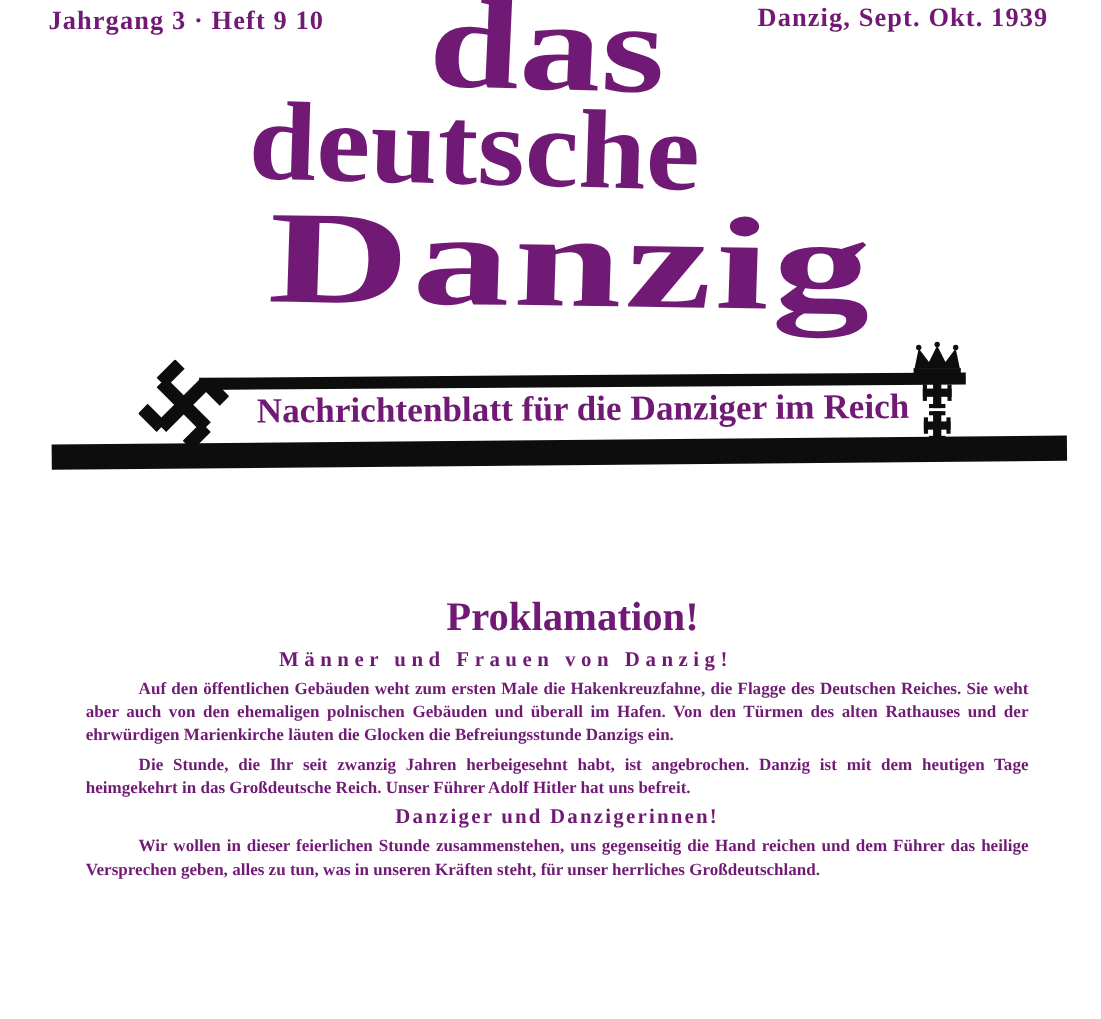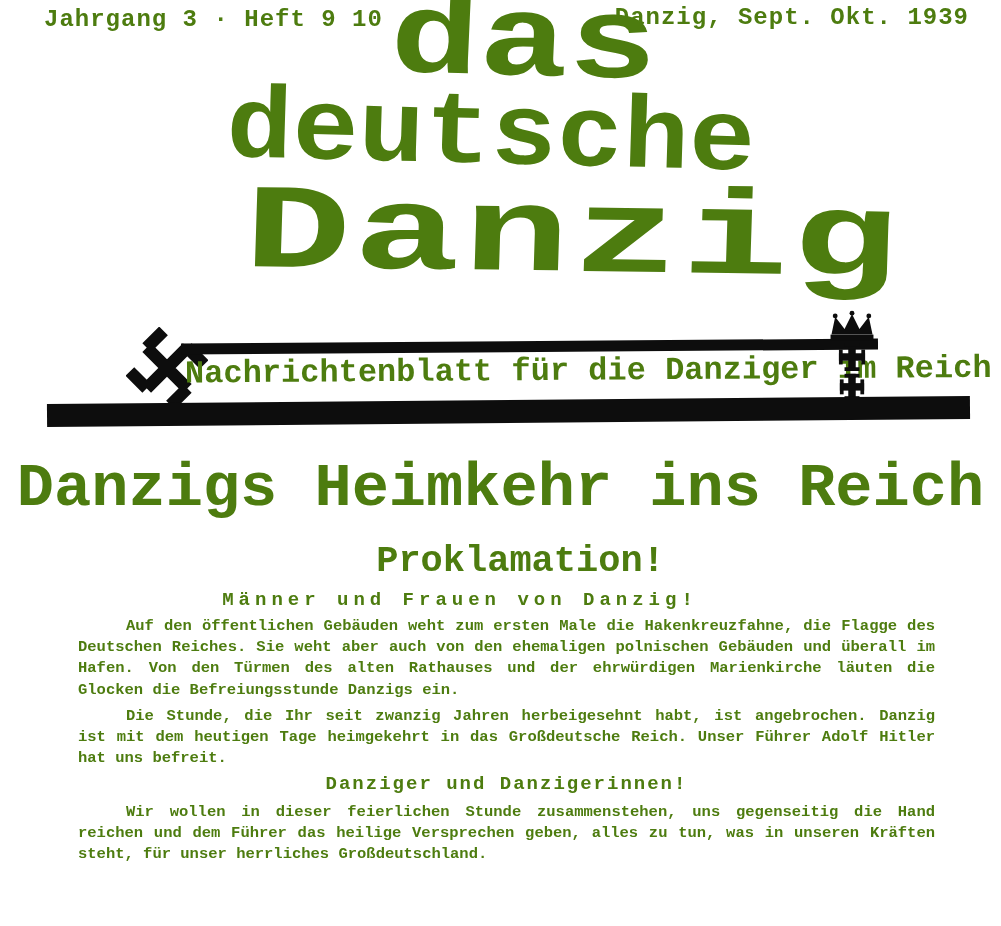--- a/index.html
+++ b/index.html
@@ -5,8 +5,8 @@
   html,body{margin:0;padding:0;background:#777;}
   .page{
     position:relative;width:1001px;height:926px;margin:0 auto;
-    background:#ffffff;color:#4d7c0f;overflow:hidden;
-    font-family:Liberation Mono, monospace;
+    background:#ffffff;color:#701a75;overflow:hidden;
+    font-family:Liberation Serif, serif;
     font-weight:700;
   }
   .abs{position:absolute;}

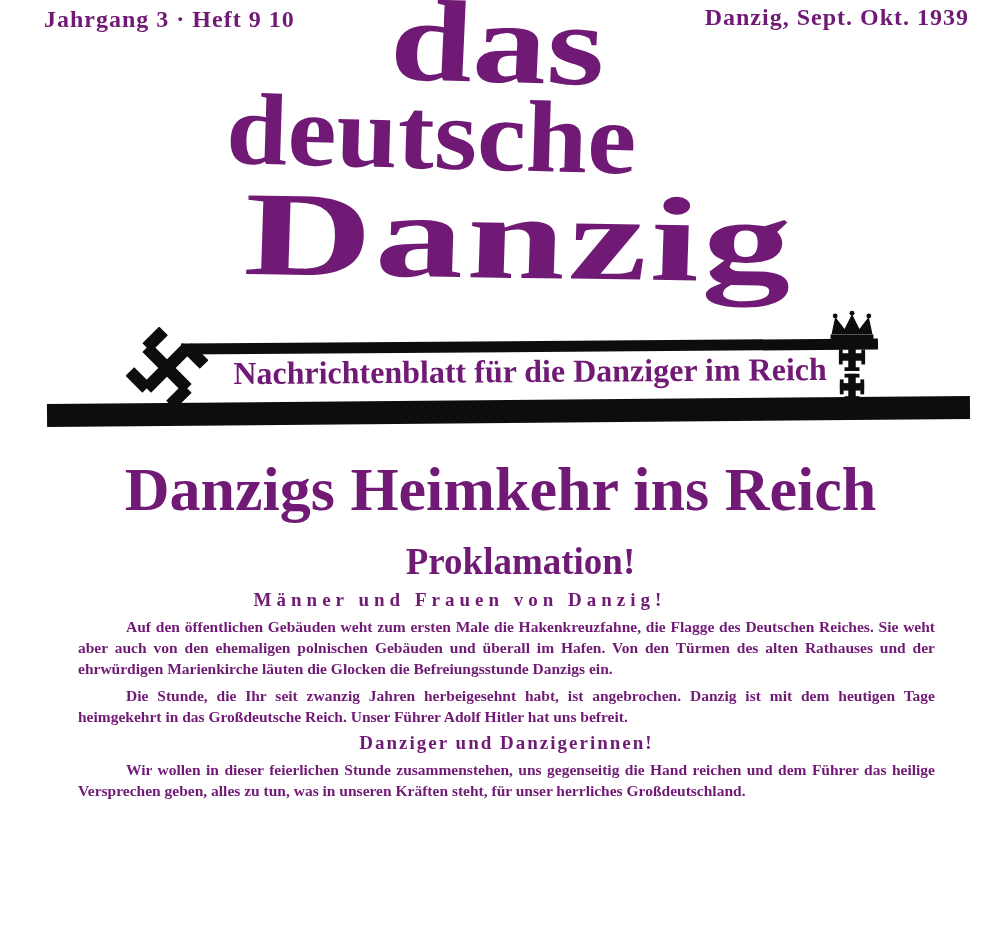--- a/index.html
+++ b/index.html
@@ -11,7 +11,7 @@
   }
   .abs{position:absolute;}
   .issue{left:44px;top:6px;font-size:24px;letter-spacing:1px;white-space:nowrap;}
-  .date-top{right:32px;top:4px;font-size:24px;letter-spacing:1px;white-space:nowrap;}
+  .date-top{right:48px;top:4px;font-size:24px;letter-spacing:1px;white-space:nowrap;}
 
   
   .title-line{position:absolute;line-height:1;white-space:nowrap;transform-origin:left top;}

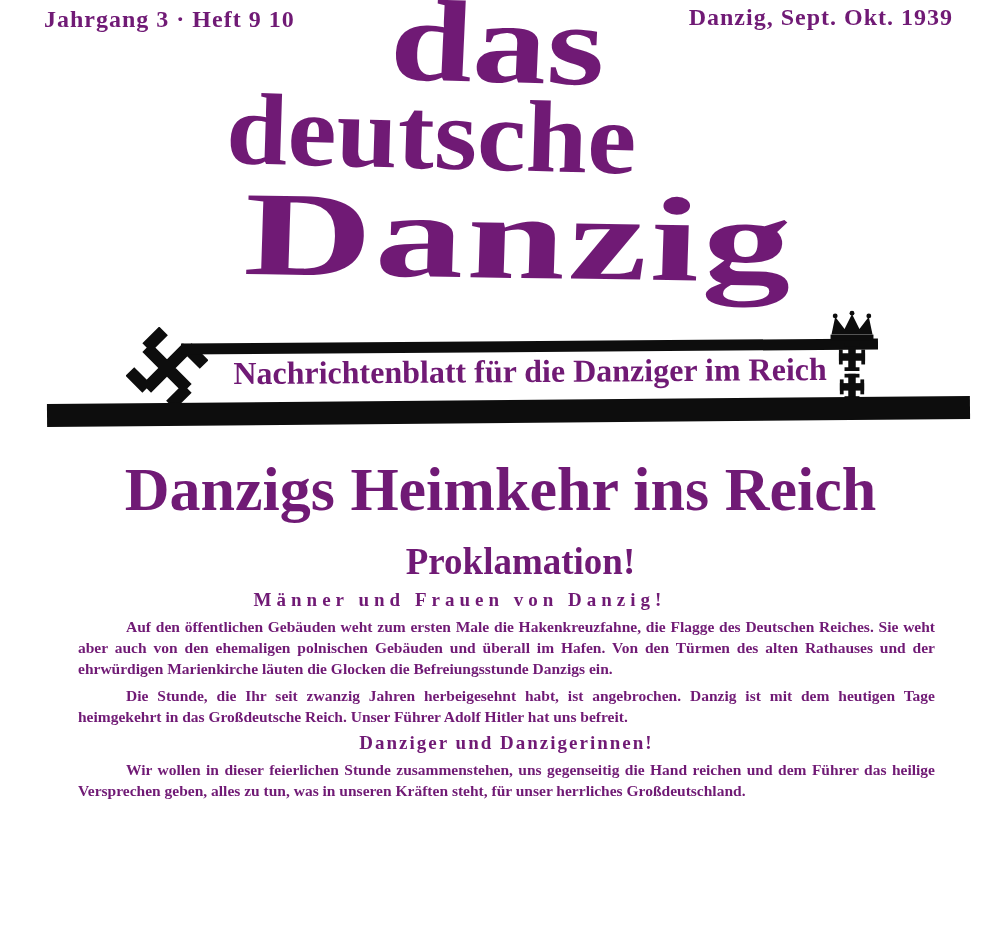--- a/index.html
+++ b/index.html
@@ -83,7 +83,6 @@
 
   <div class="abs bar-main"></div>
 
-  <div class="abs headline">Danzigs Heimkehr ins Reich</div>
   <div class="abs subhead">Proklamation!</div>
   <div class="abs sal1">Männer und Frauen von Danzig!</div>
 

